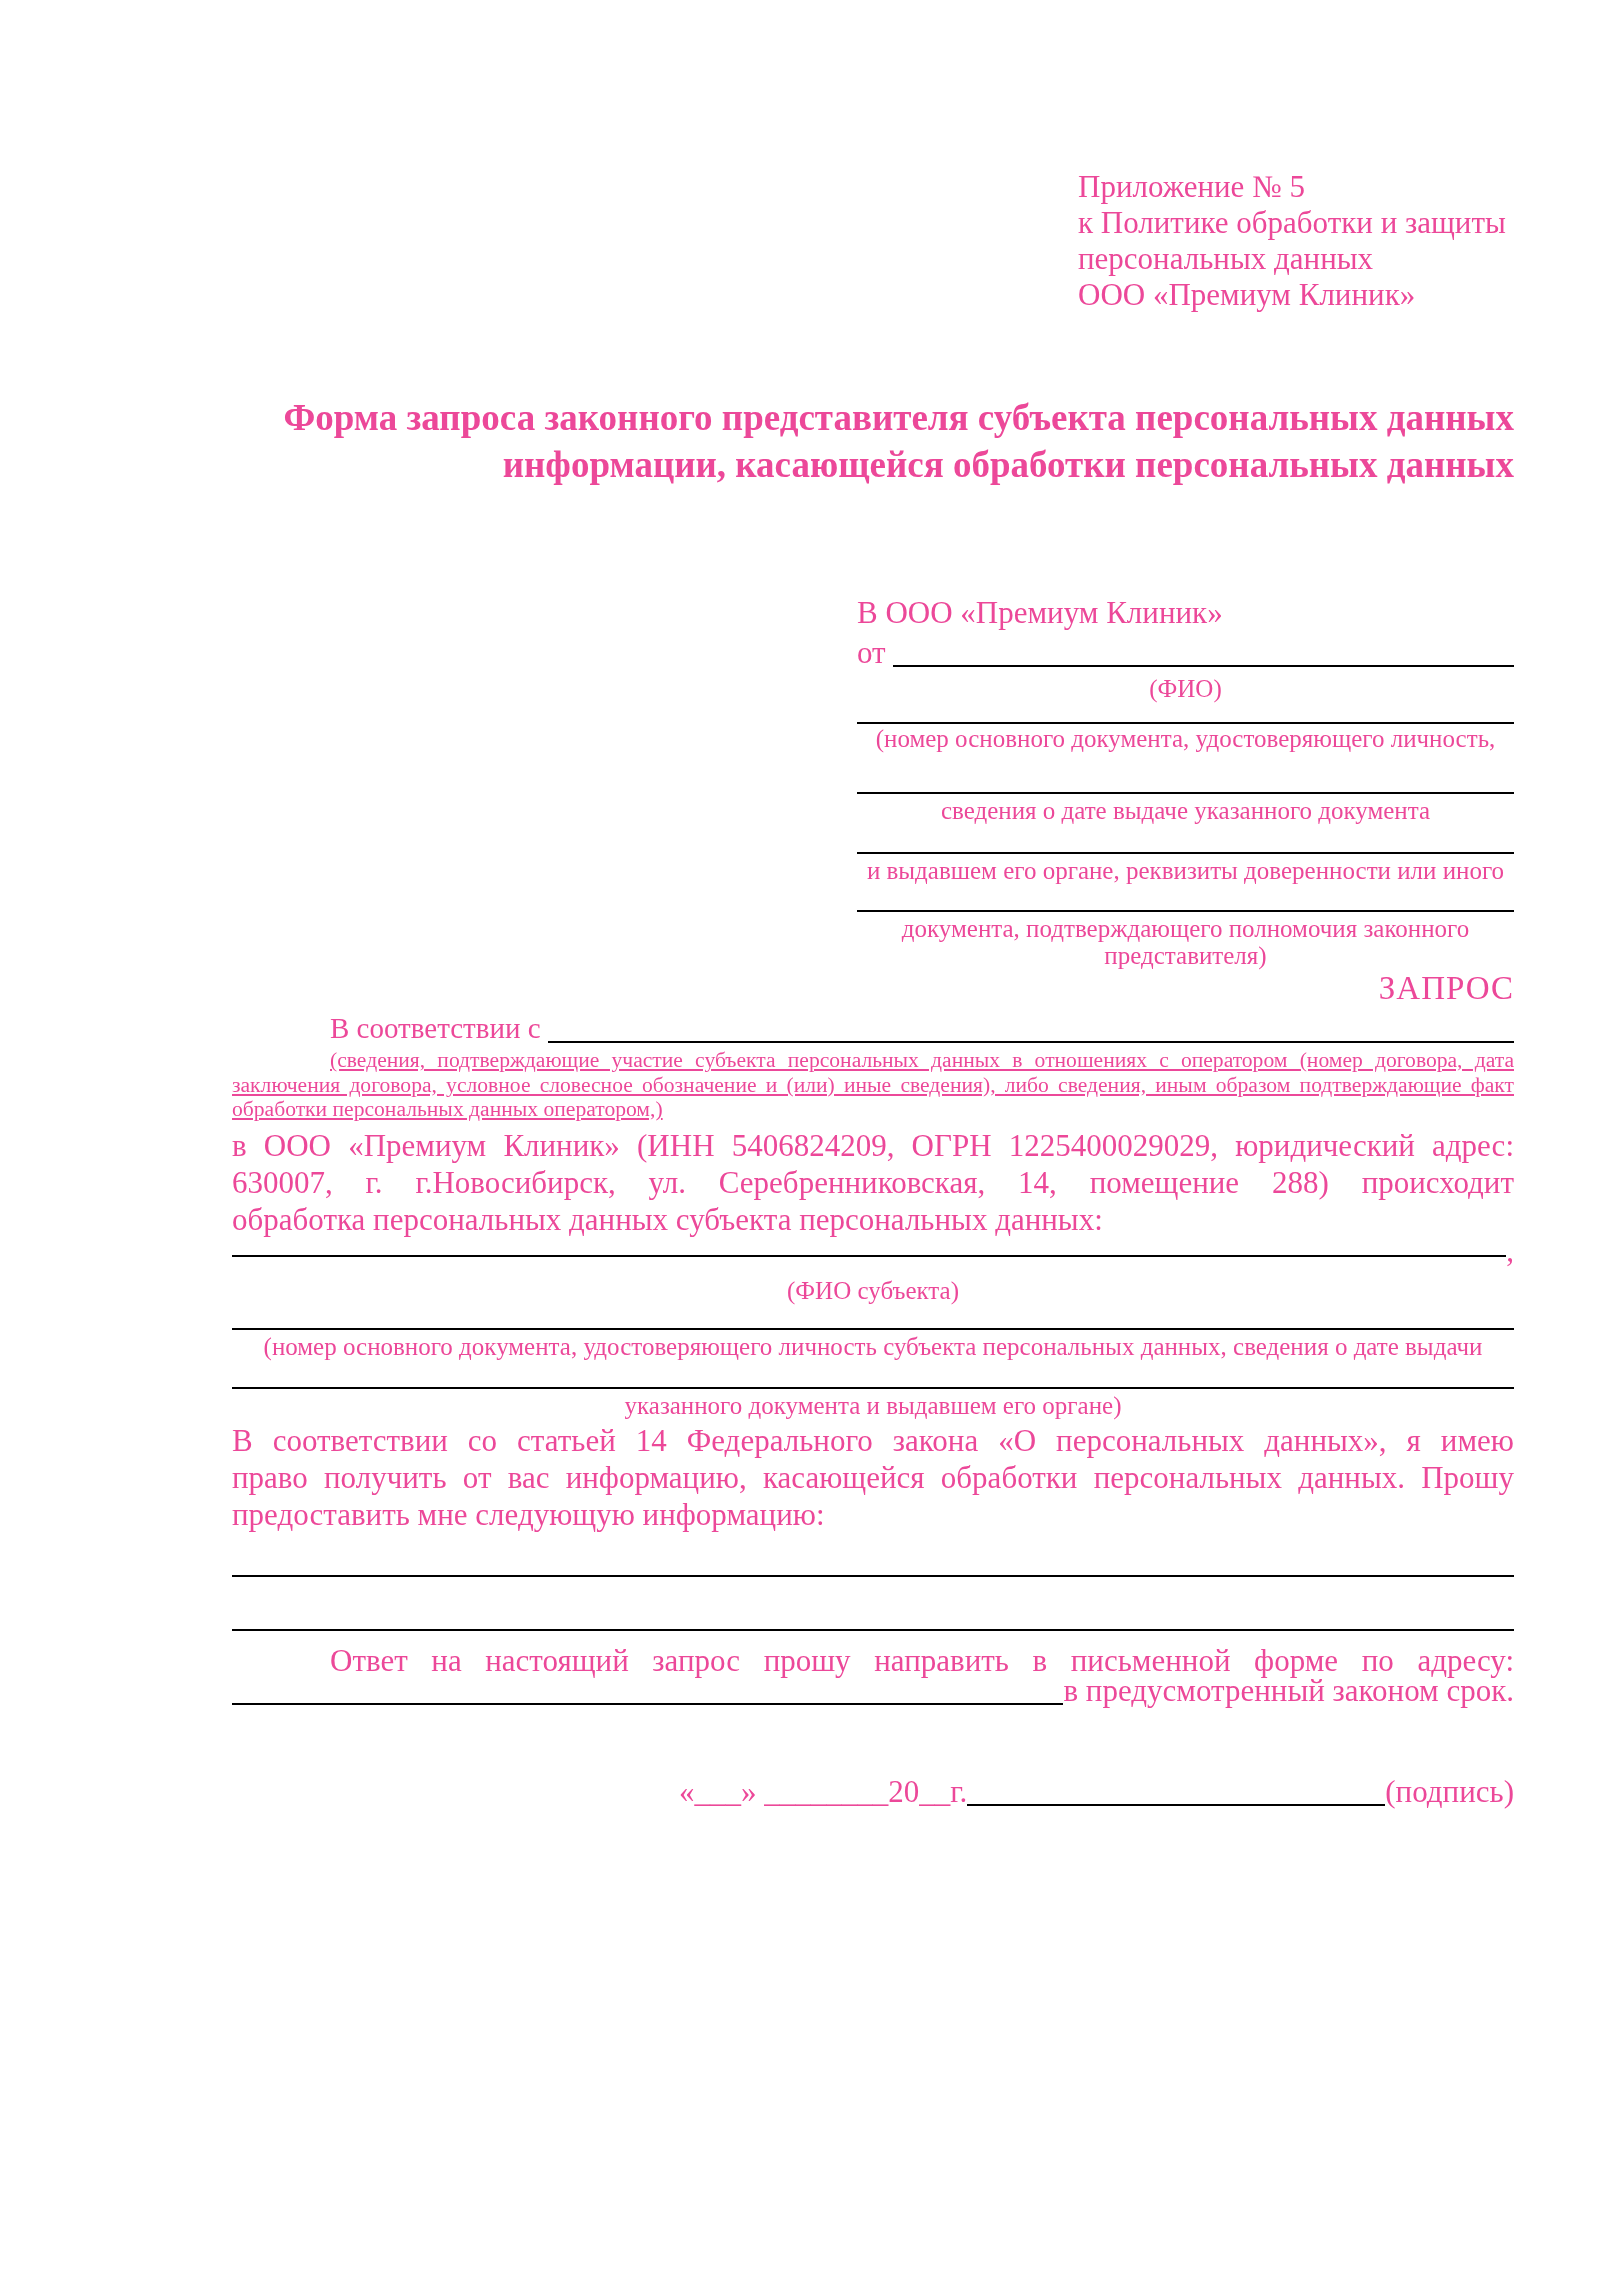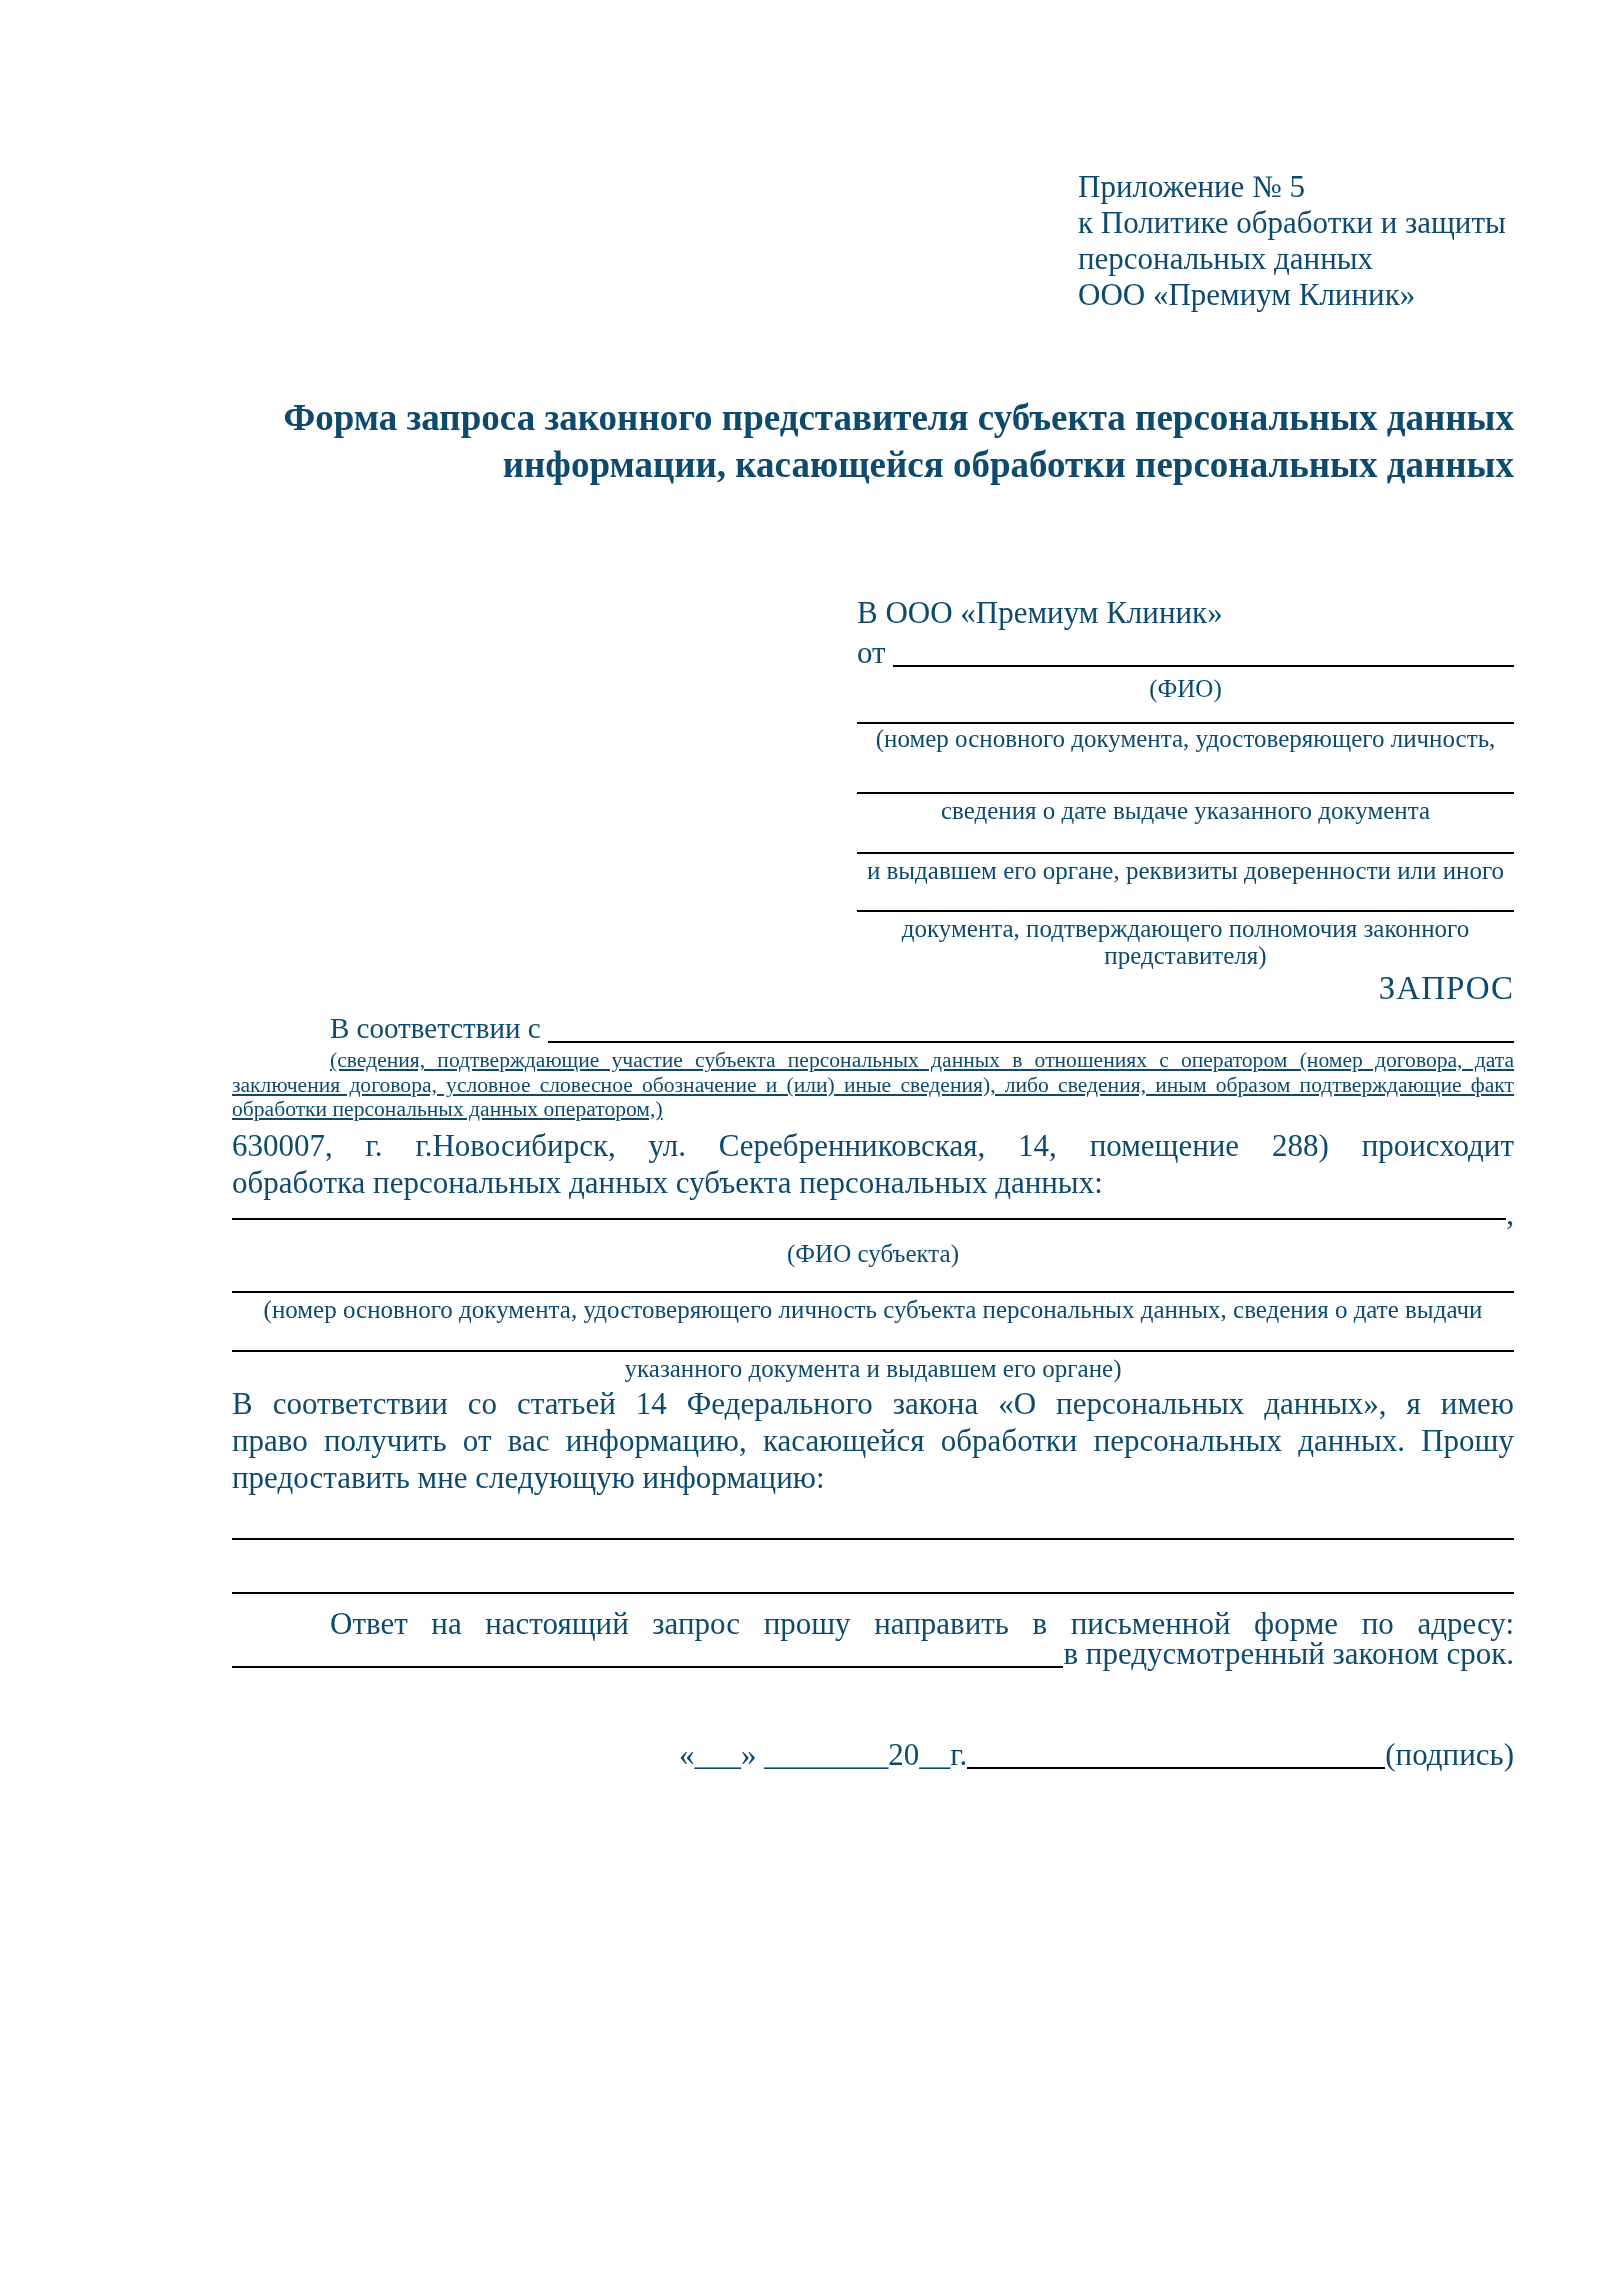--- a/index.html
+++ b/index.html
@@ -6,7 +6,7 @@
   html,body { background:#e8e8e8; }
   .page {
     width:1621px; height:2293px;
-    background:#ffffff; color:#0c4a6e;
+    background:#ffffff; color:#ec4899;
     font-family:"Liberation Serif","DejaVu Serif",serif;
     position:relative; margin:0 auto; overflow:hidden;
   }

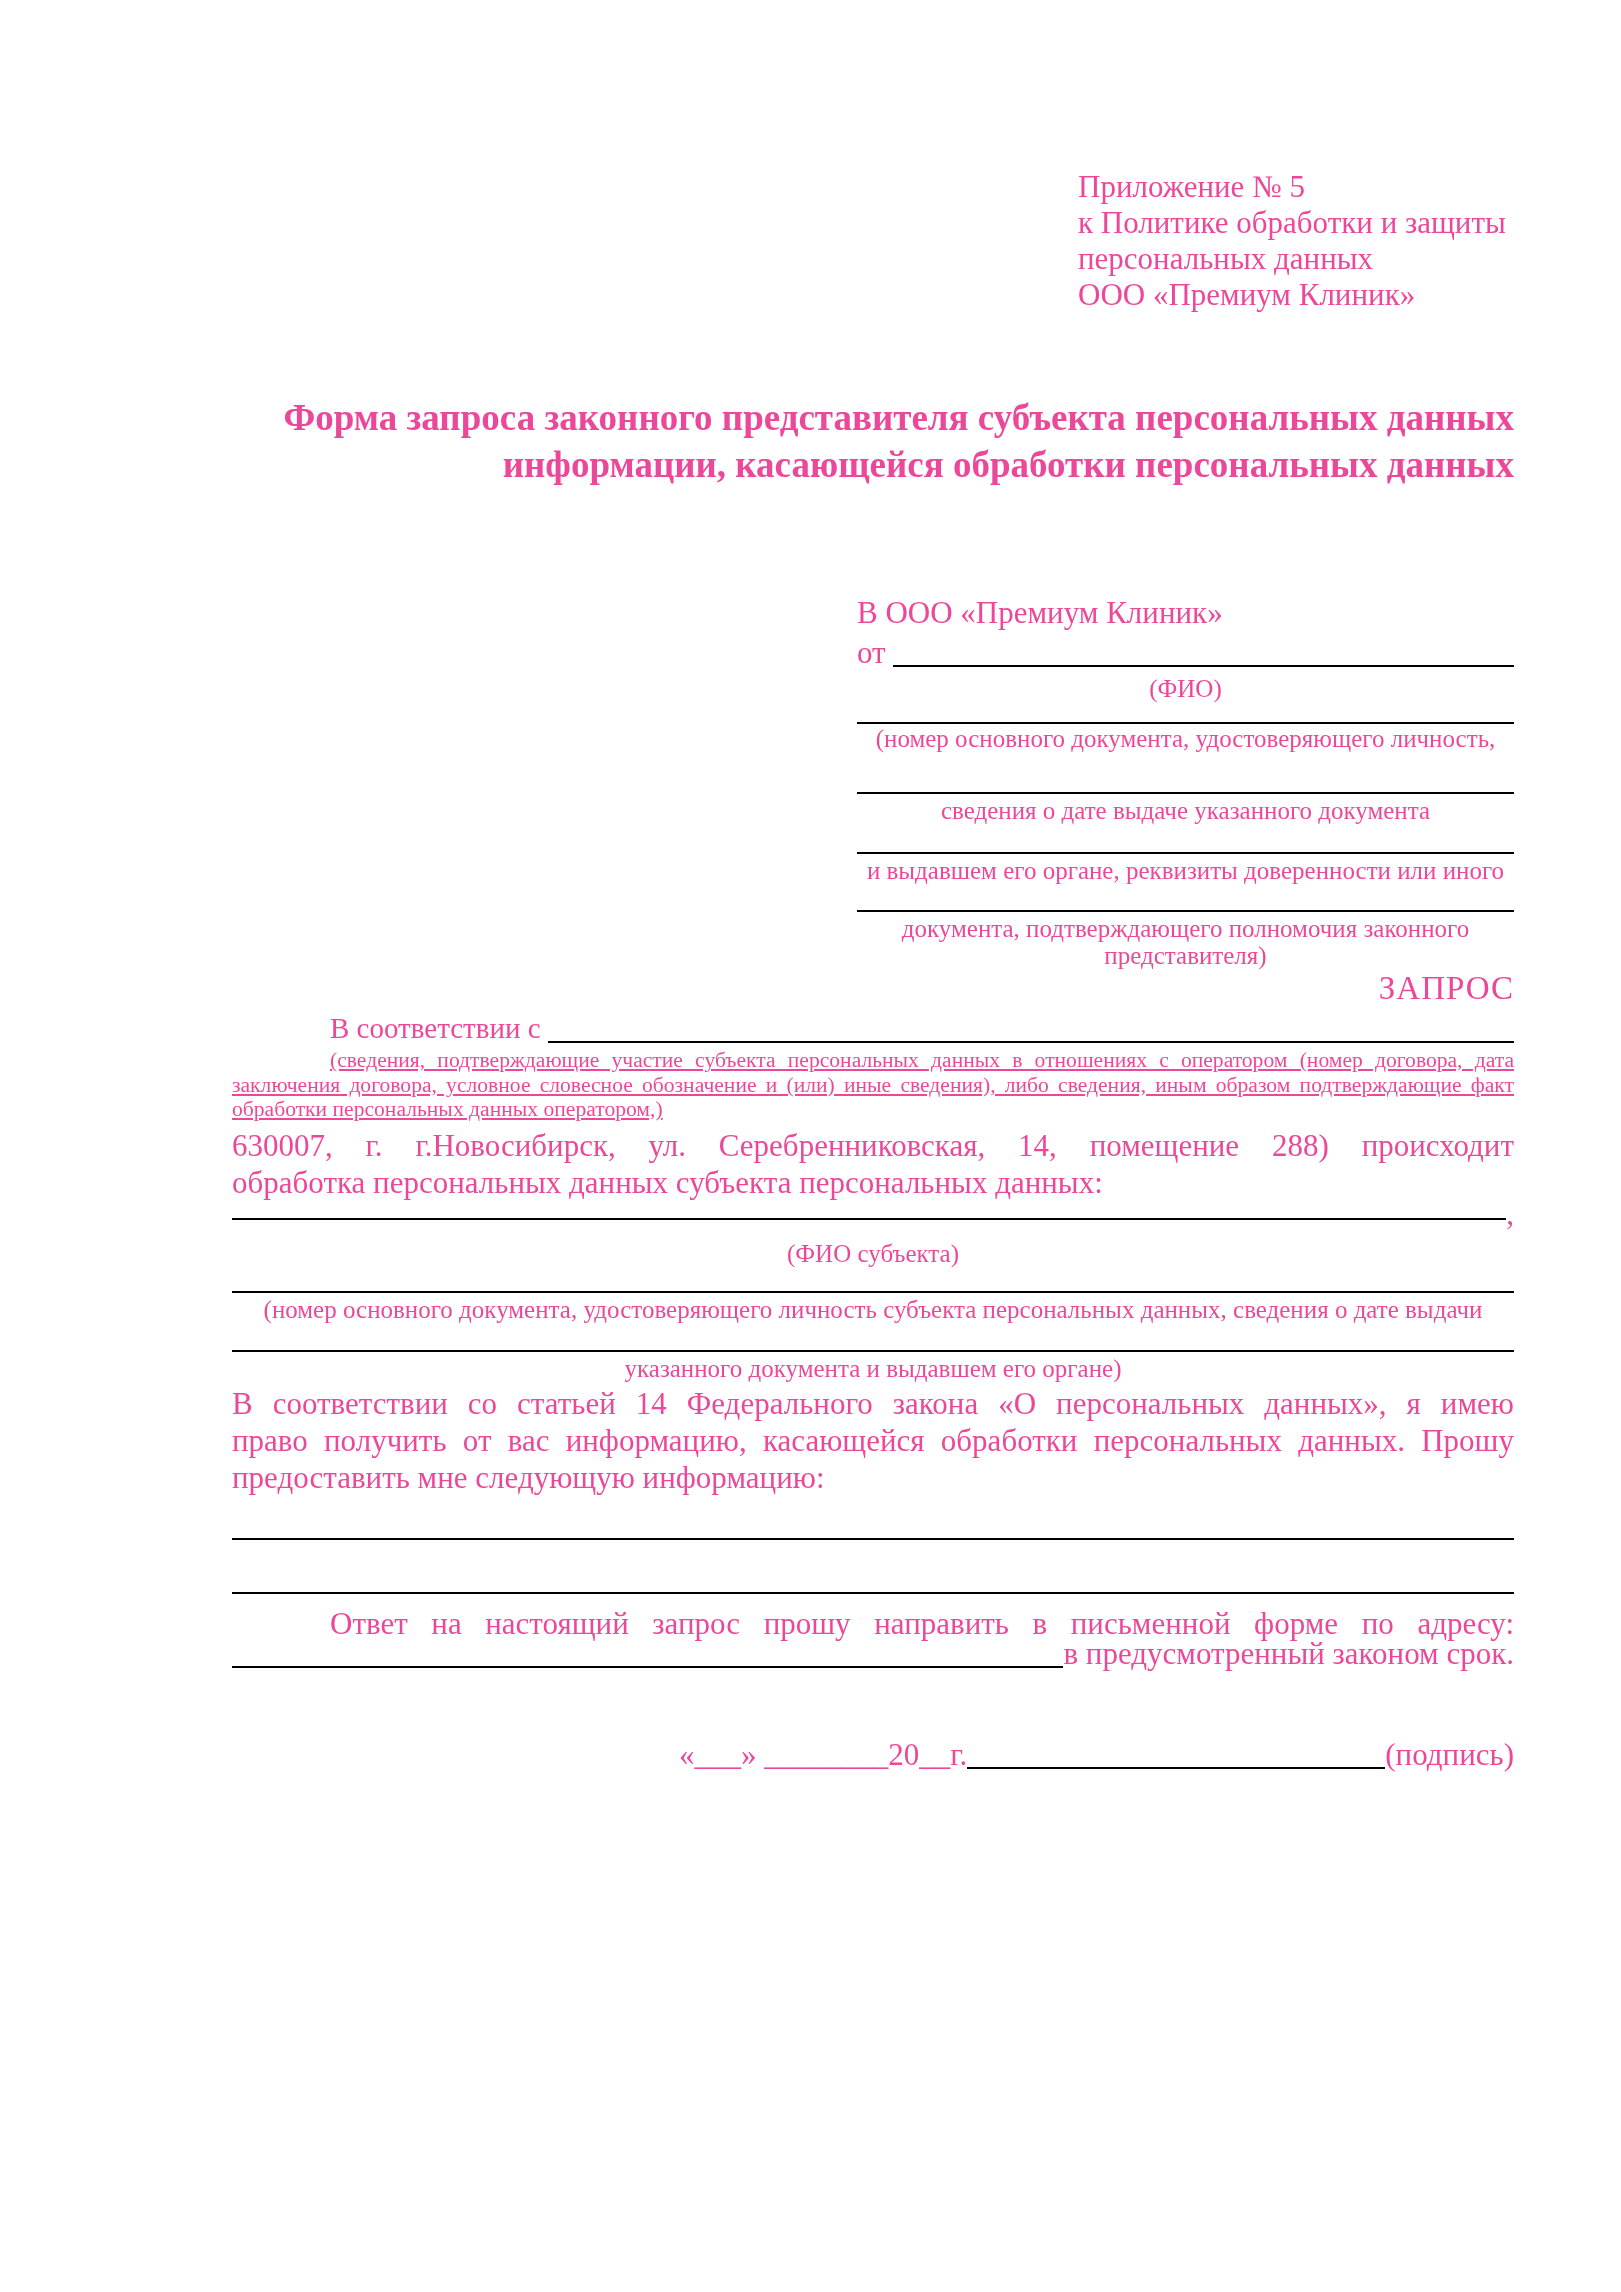--- a/index.html
+++ b/index.html
@@ -99,6 +99,7 @@
     </div>
 
     <div class="par-gap">
+      <div class="body-line just-both">в ООО «Премиум Клиник» (ИНН 5406824209, ОГРН 1225400029029, юридический адрес:</div>
       <div class="body-line just-both">630007, г. г.Новосибирск, ул. Серебренниковская, 14, помещение 288) происходит</div>
       <div class="body-line">обработка персональных данных субъекта персональных данных:</div>
     </div>

